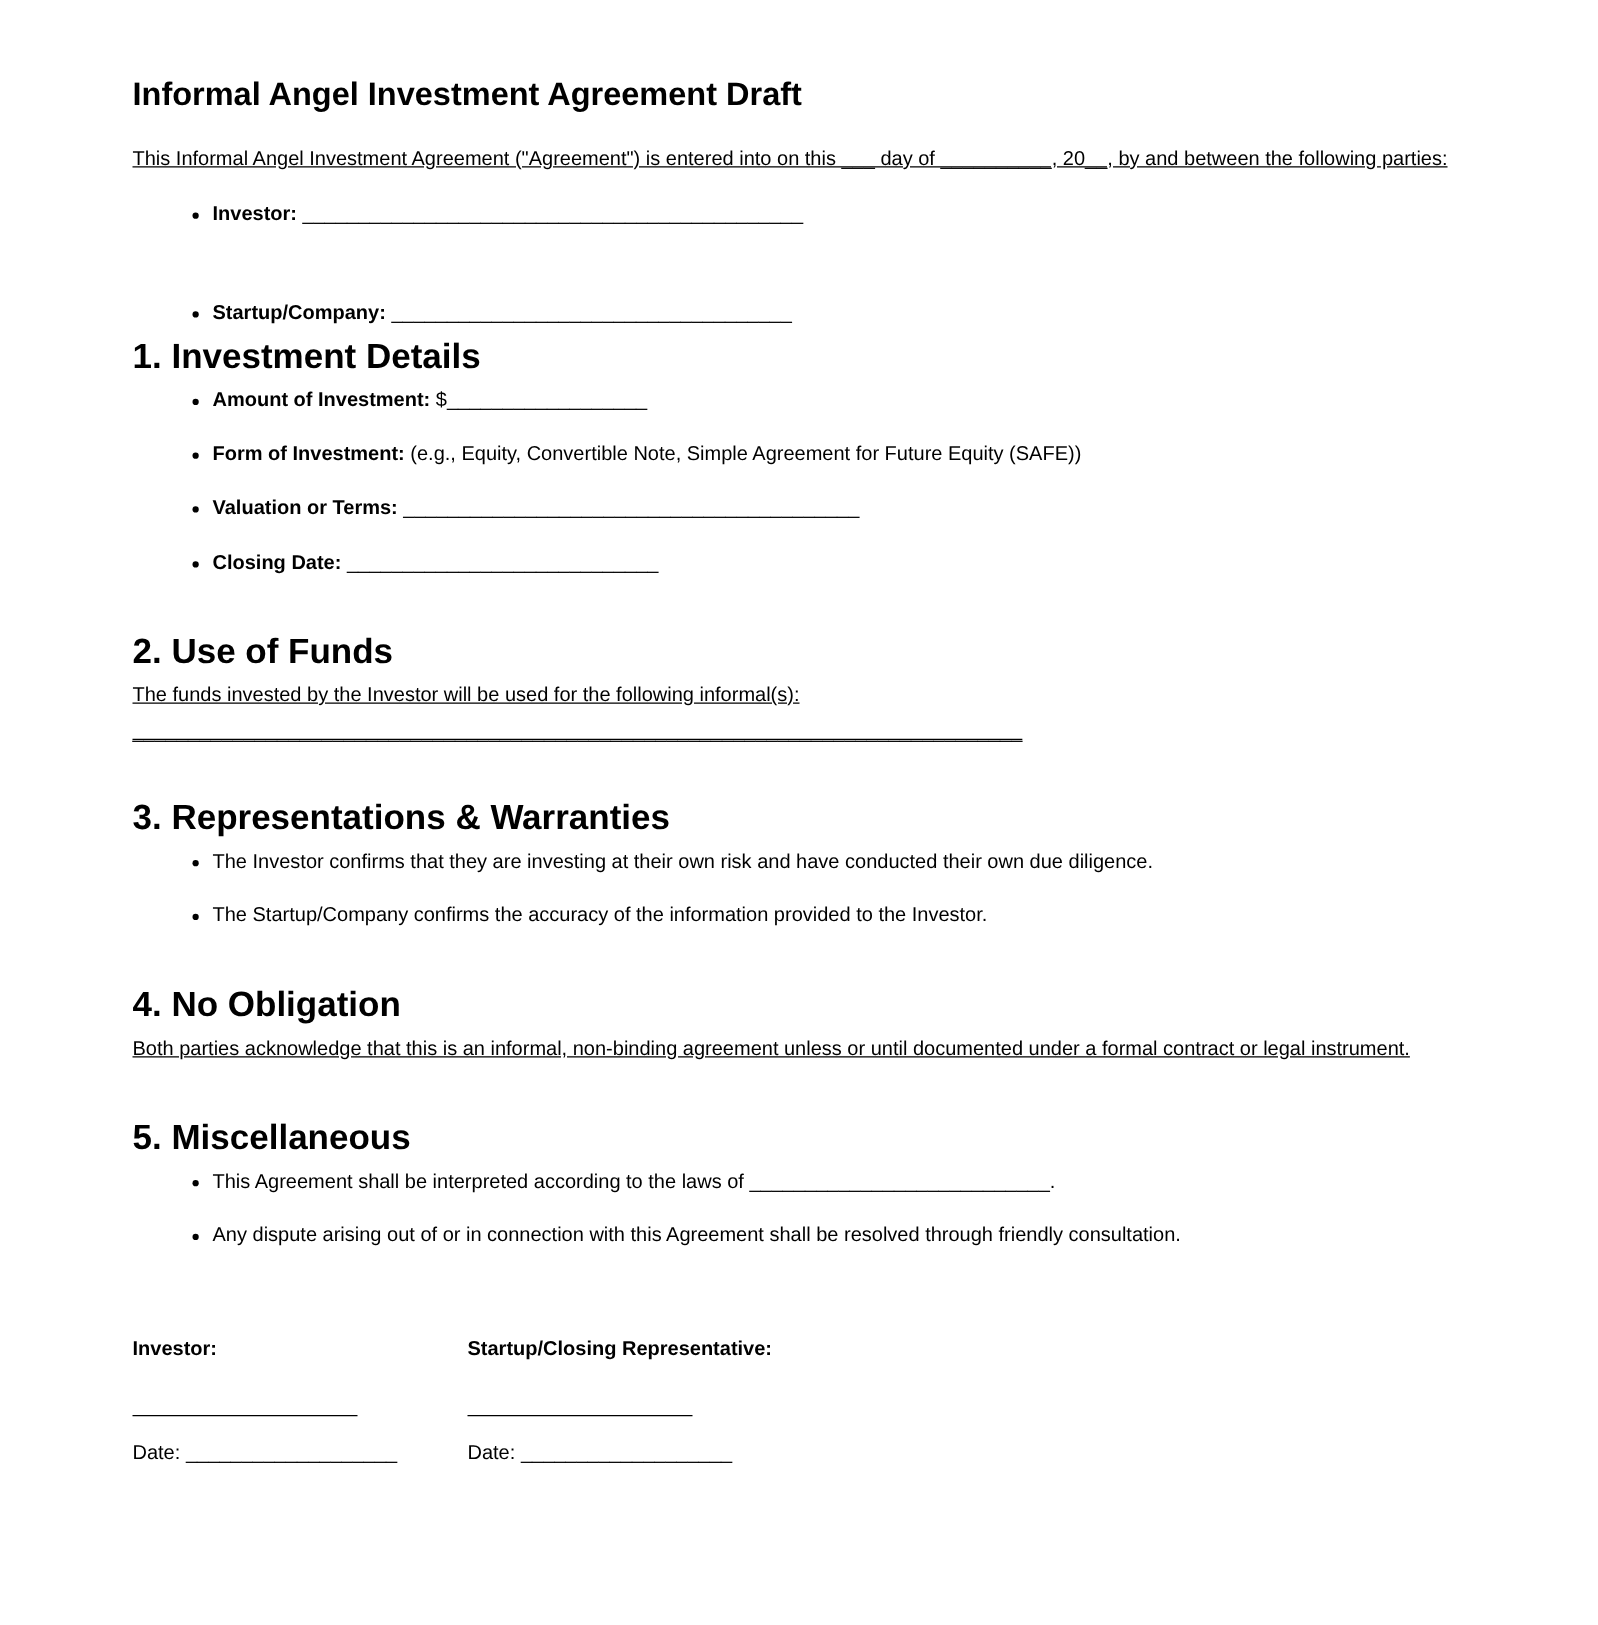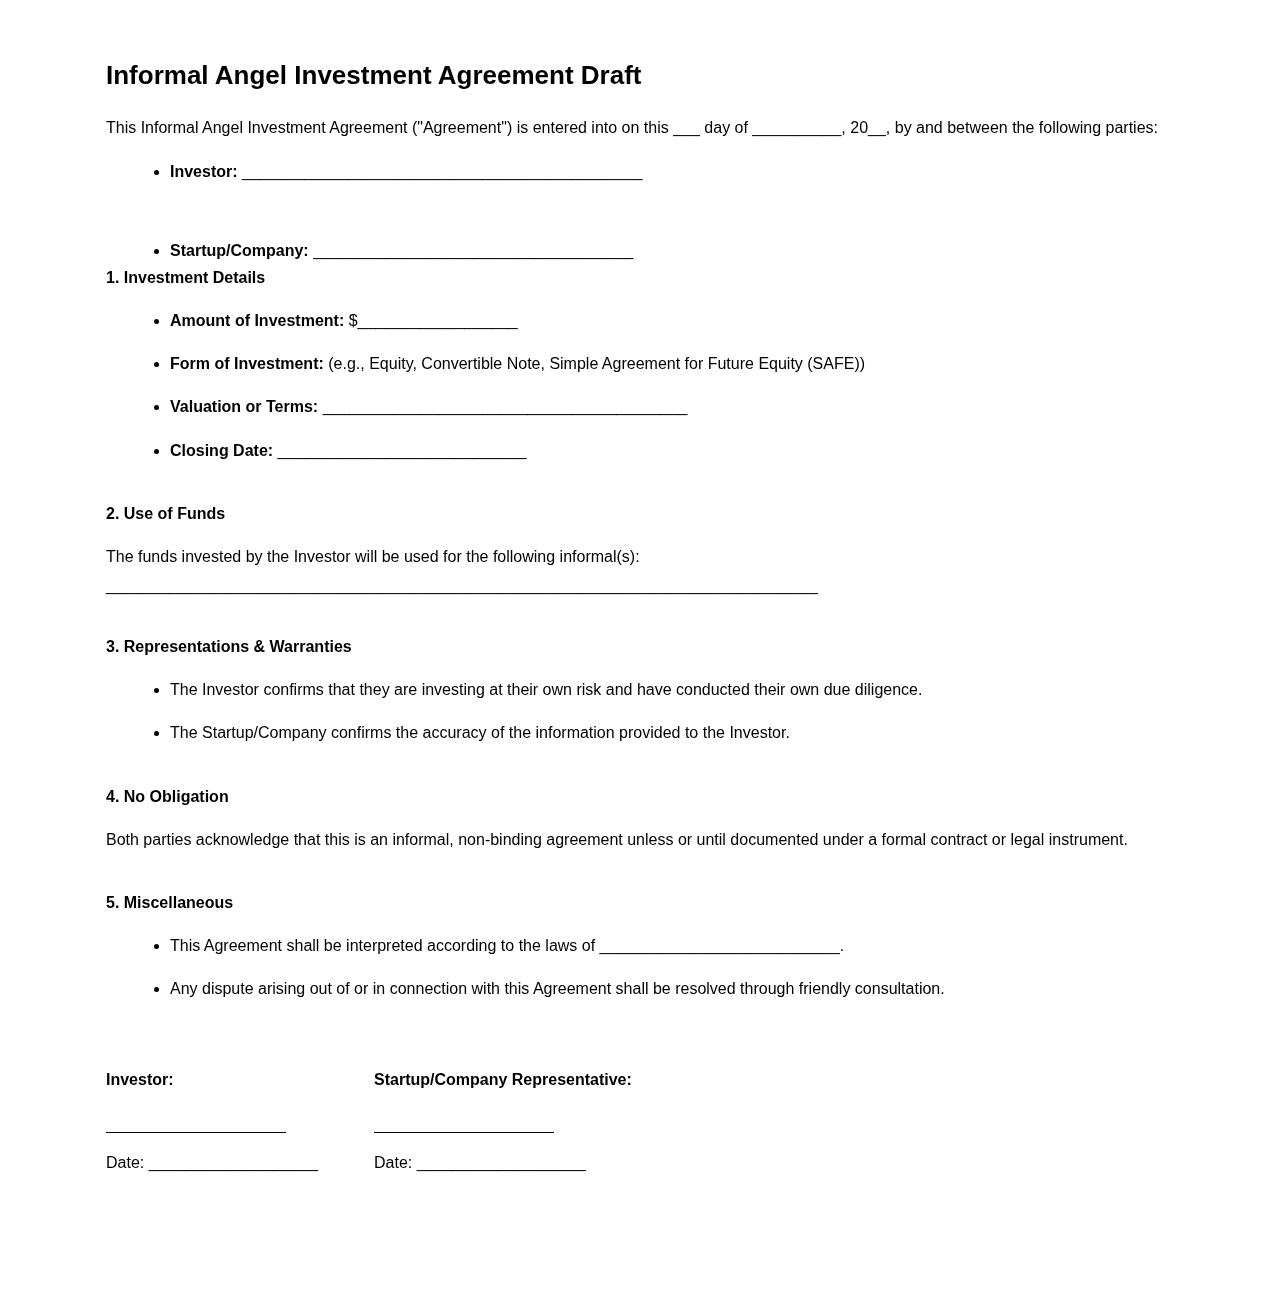--- a/index.html
+++ b/index.html
@@ -36,7 +36,7 @@
       font-weight: bold;
       margin: 0;
     }
-    p { margin: 0; }
+    p { margin: 0; text-decoration: underline; }
     ul {
       list-style: none;
       margin: 0;

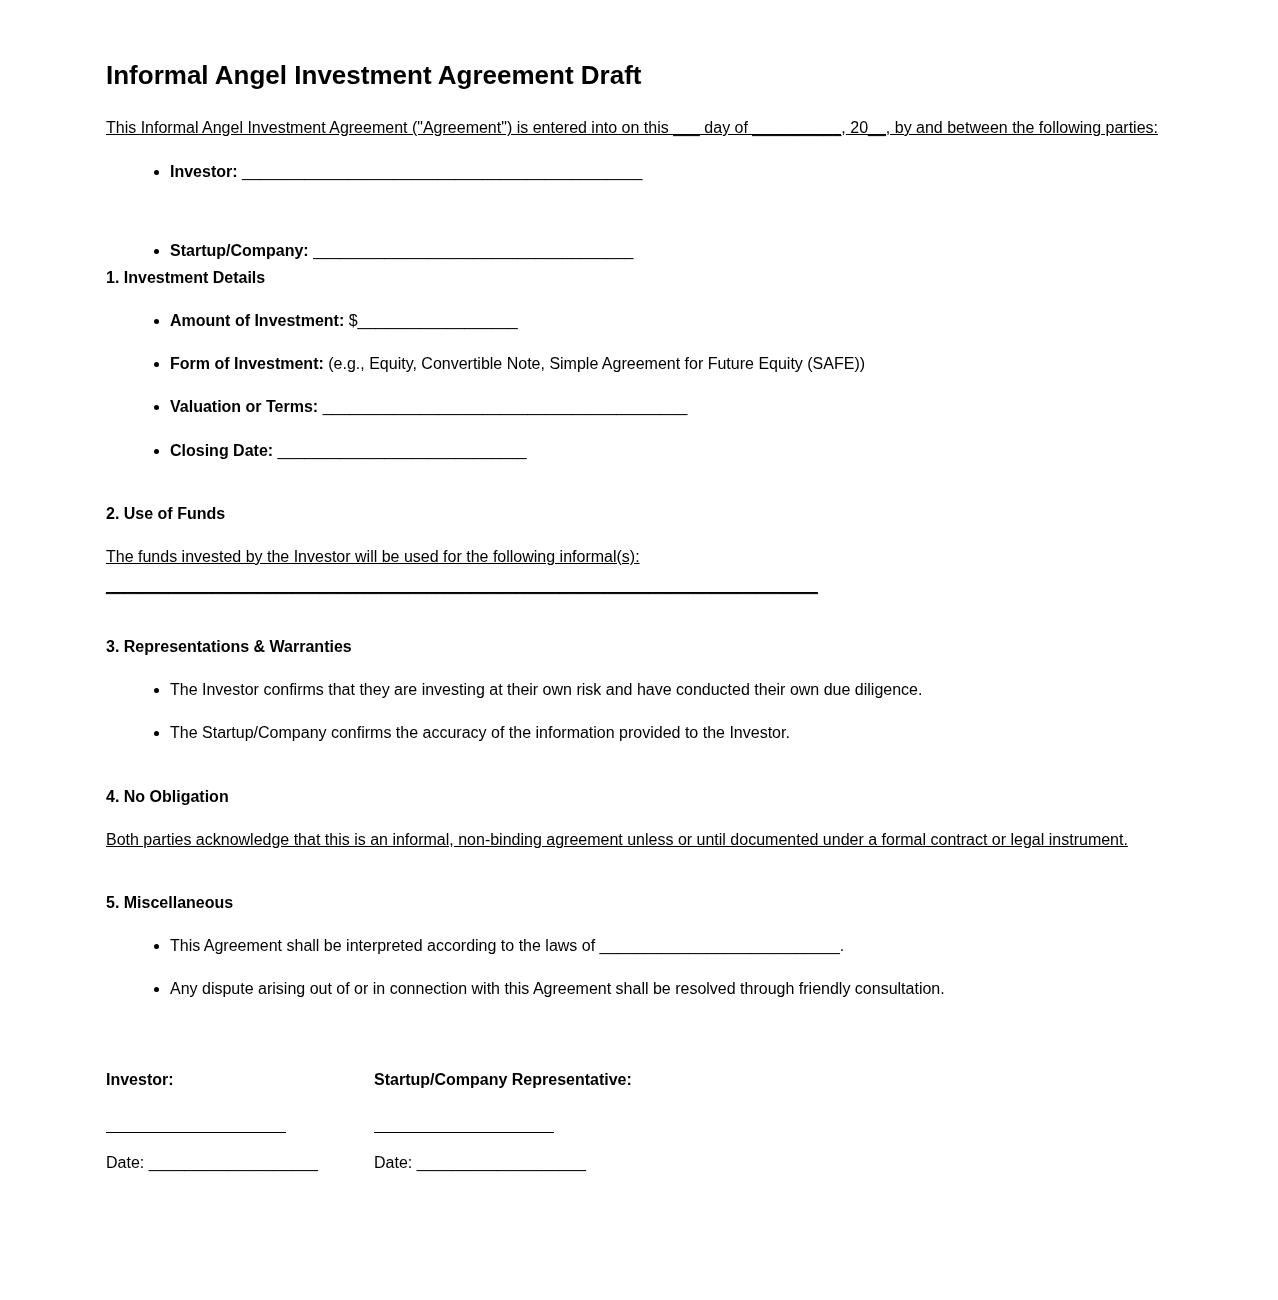--- a/index.html
+++ b/index.html
@@ -32,7 +32,7 @@
     }
     .abs { position: absolute; white-space: nowrap; }
     h2 {
-      font-size: 16px;
+      font-size: 28px;
       font-weight: bold;
       margin: 0;
     }

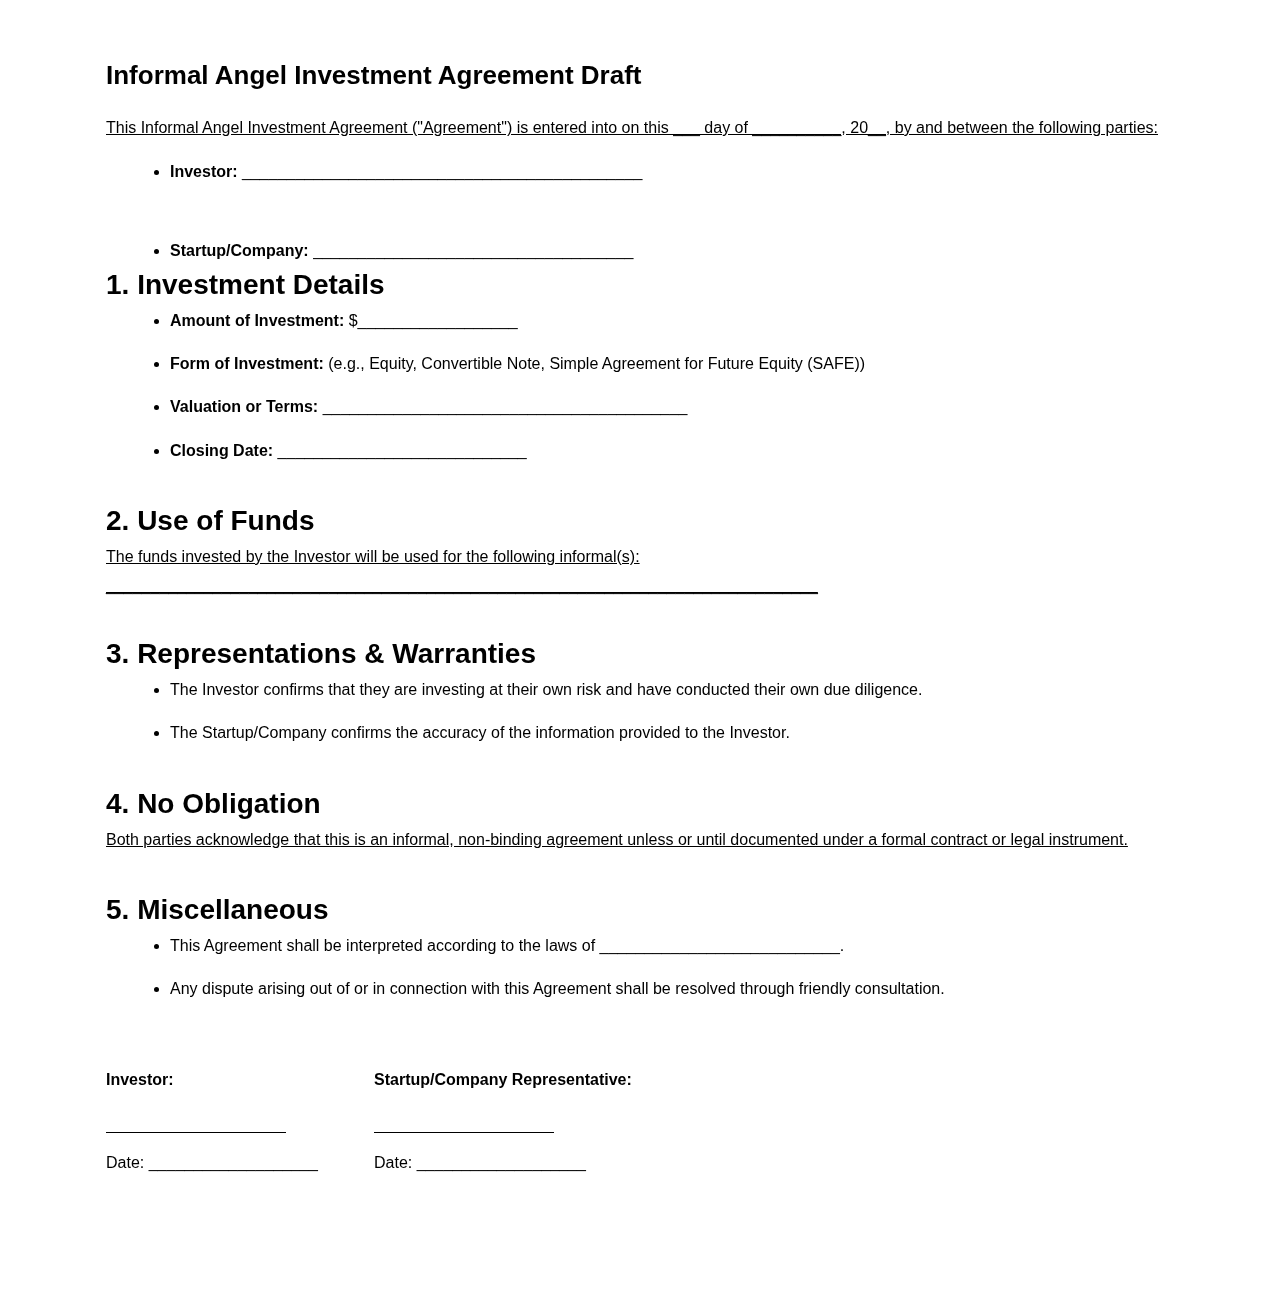--- a/index.html
+++ b/index.html
@@ -153,7 +153,7 @@
   </div>
 
   <div class="sig-col" style="top:1070px; left:374px;">
-    <div class="lbl">Startup/Company Representative:</div>
+    <div class="lbl">Startup/Closing Representative:</div>
     <div style="height:43px;"></div>
     <span class="sig-line"></span>
     <div style="height:20px;"></div>

